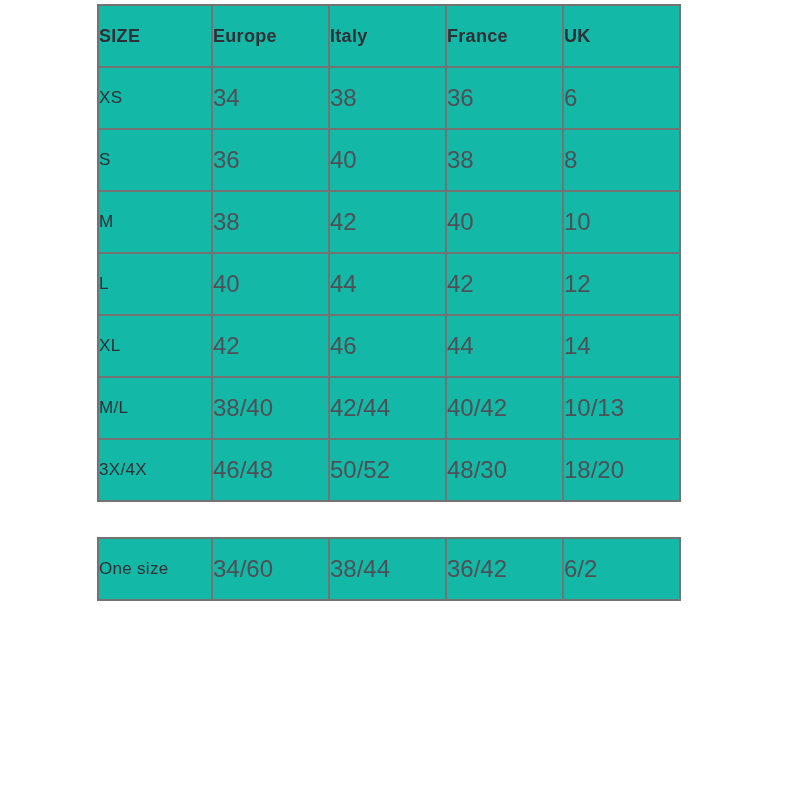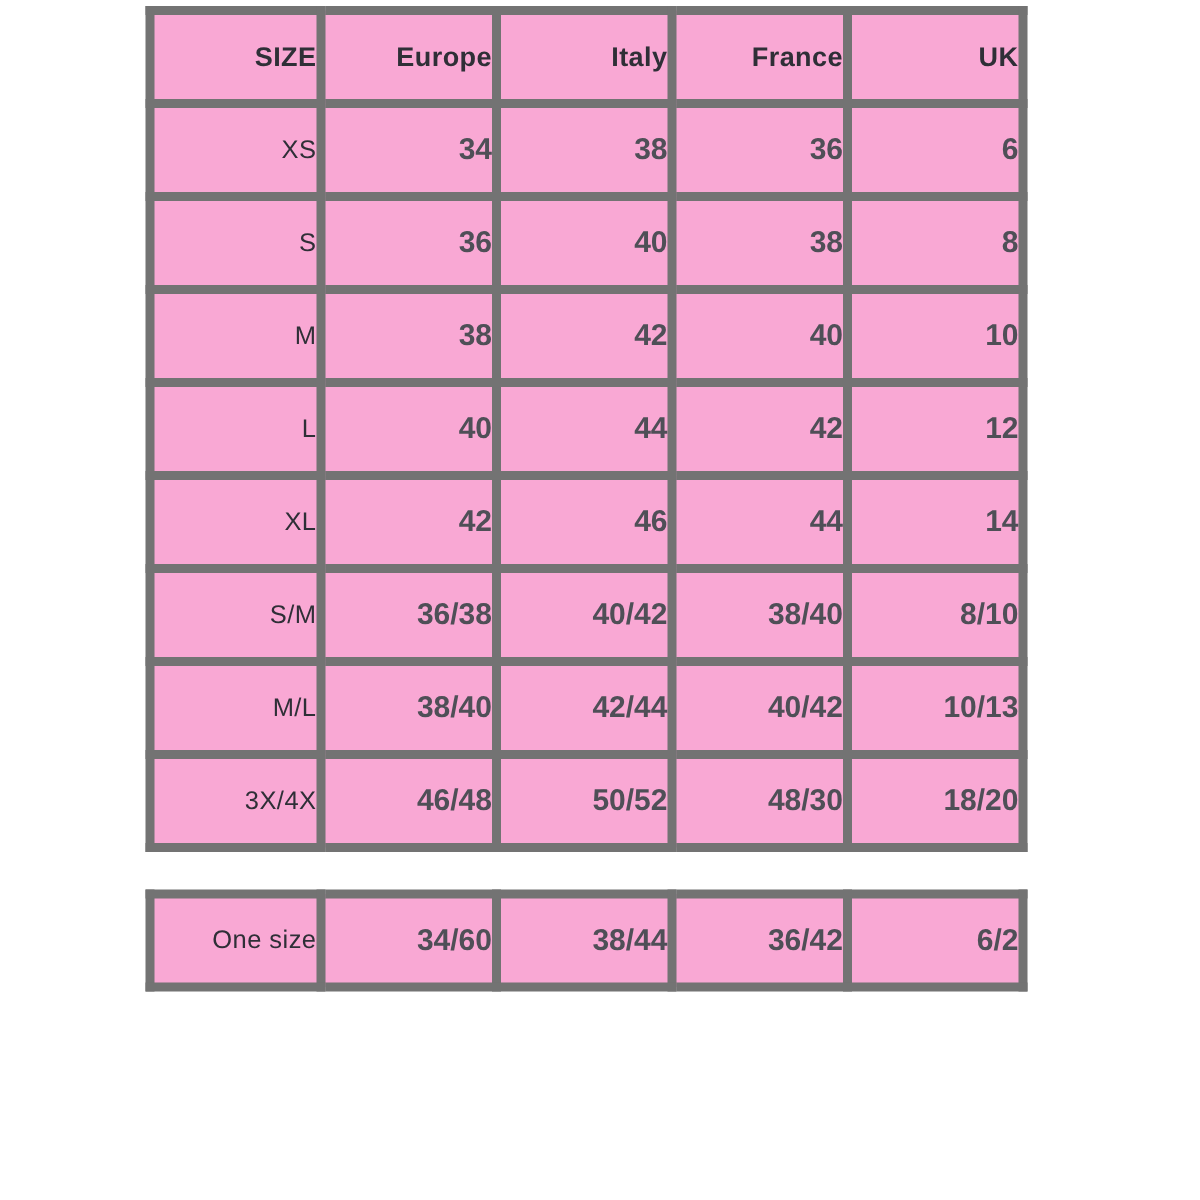--- a/index.html
+++ b/index.html
@@ -23,12 +23,12 @@
   table.size-table col.c  { width: 117px; }
   table.size-table th,
   table.size-table td {
-    border: 6px solid #737373;
+    border: 2px solid #737373;
     height: 62px;
-    text-align: right;
+    text-align: left;
     vertical-align: middle;
     padding: 0;
-    background: #f9a8d4;
+    background: #14b8a6;
   }
   table.size-table th {
     font-weight: 700;

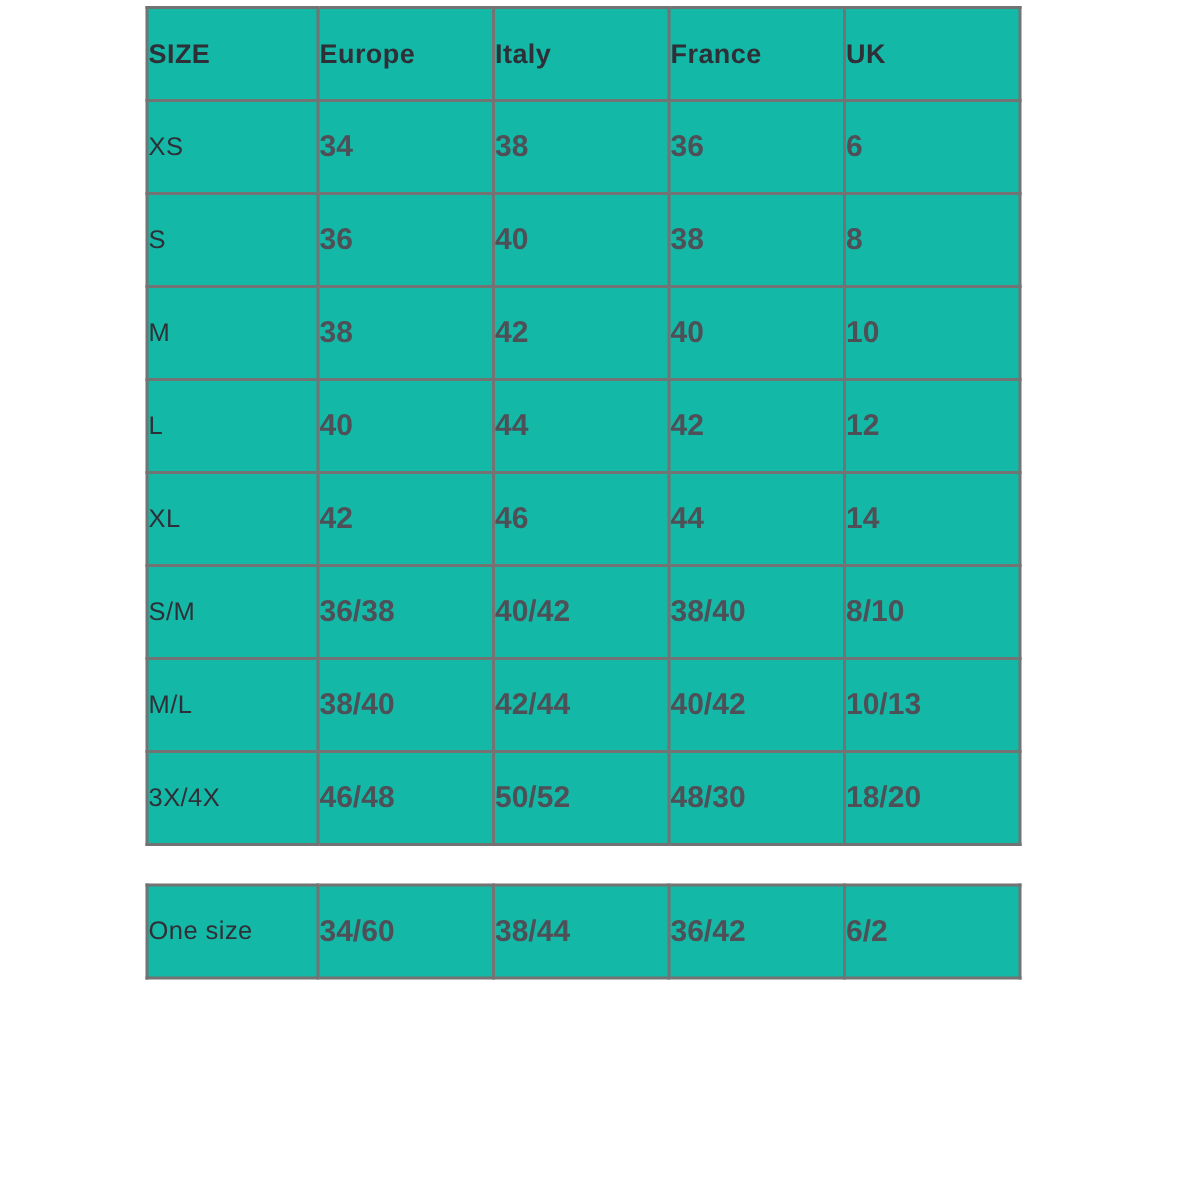--- a/index.html
+++ b/index.html
@@ -43,8 +43,8 @@
     letter-spacing: 0.3px;
   }
   td.value {
-    font-weight: 700;
-    font-size: 20px;
+    font-weight: 400;
+    font-size: 24px;
     color: #4f4f57;
   }
   table.secondary { margin-top: 25px; }

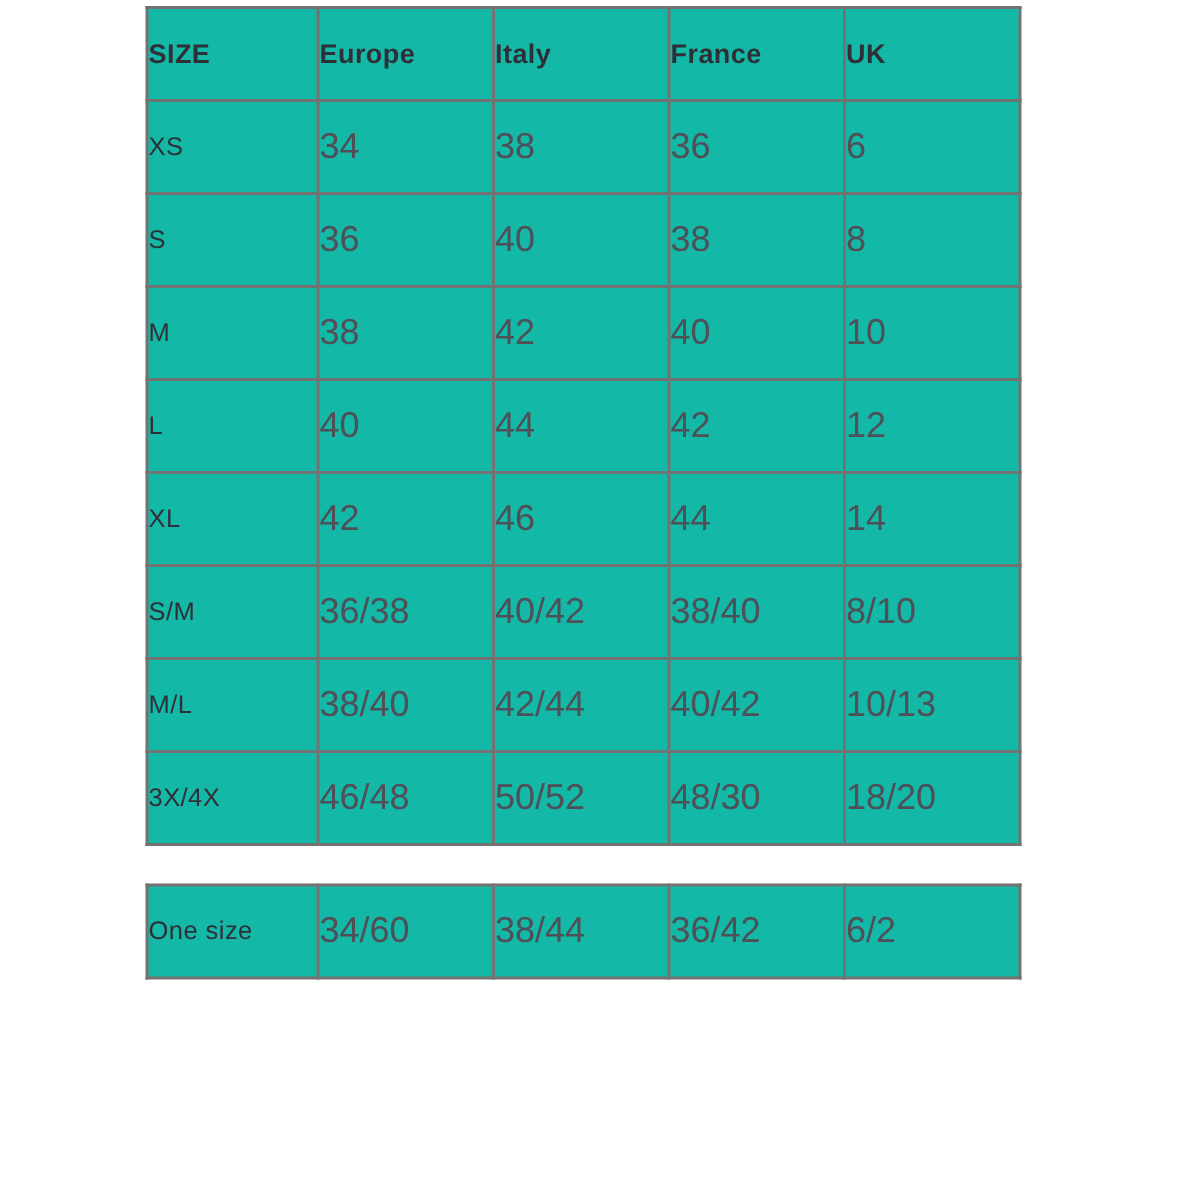--- a/index.html
+++ b/index.html
@@ -108,13 +108,6 @@
         <td class="value">14</td>
       </tr>
       <tr>
-        <td class="size-label">S/M</td>
-        <td class="value">36/38</td>
-        <td class="value">40/42</td>
-        <td class="value">38/40</td>
-        <td class="value">8/10</td>
-      </tr>
-      <tr>
         <td class="size-label">M/L</td>
         <td class="value">38/40</td>
         <td class="value">42/44</td>

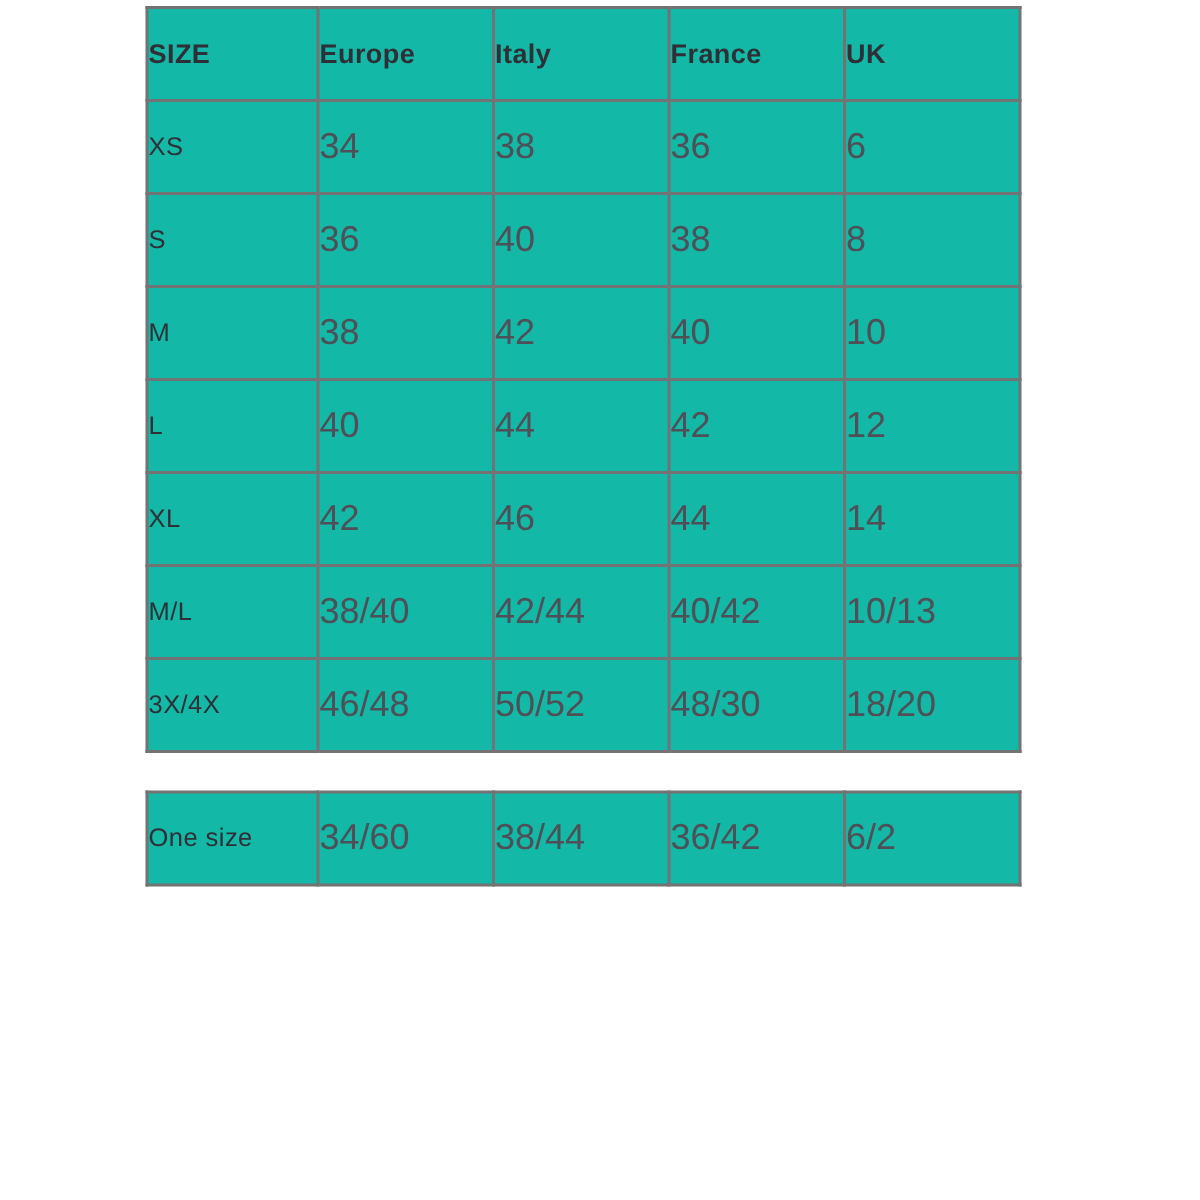--- a/index.html
+++ b/index.html
@@ -47,7 +47,7 @@
     font-size: 24px;
     color: #4f4f57;
   }
-  table.secondary { margin-top: 25px; }
+  table.secondary { margin-top: 35px; }
 </style>
 </head>
 <body>

